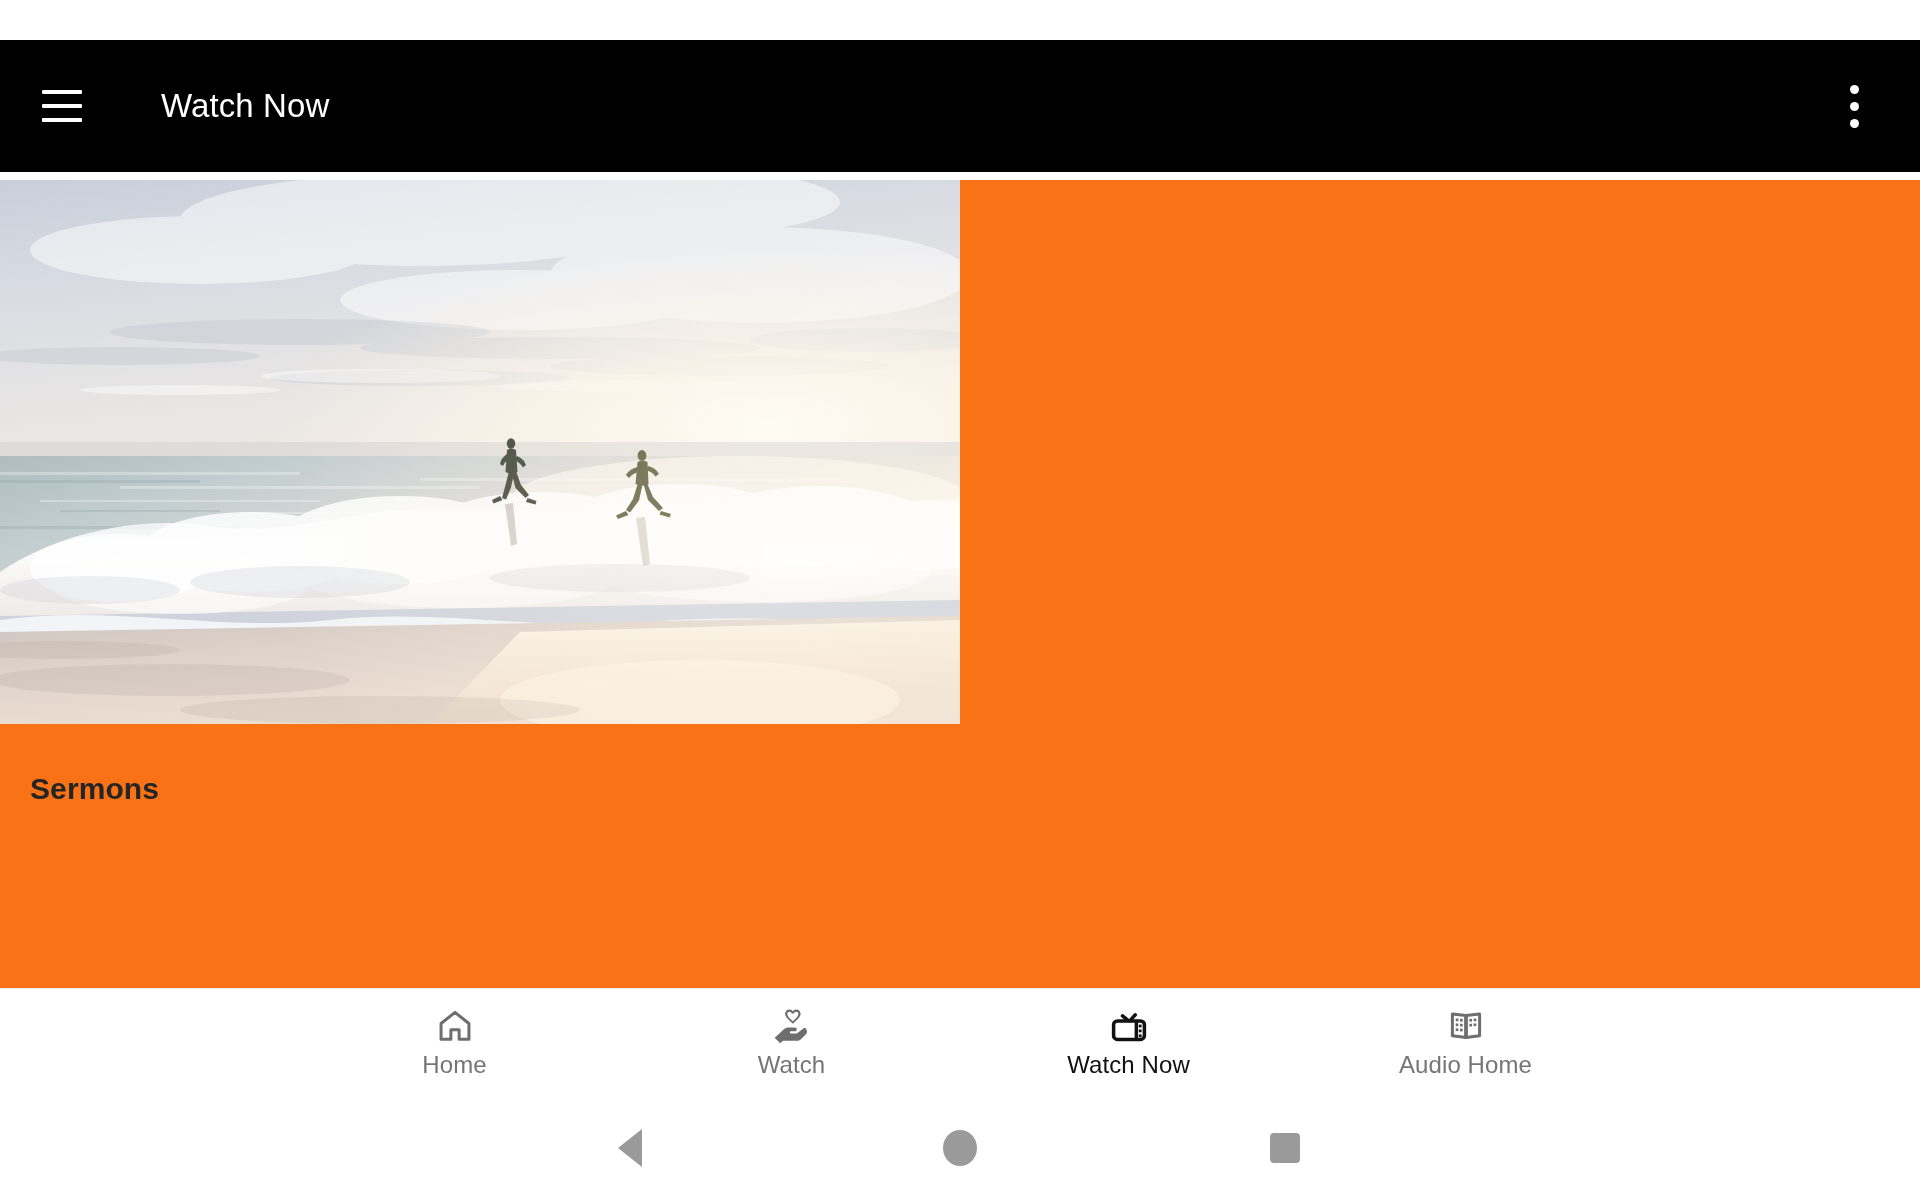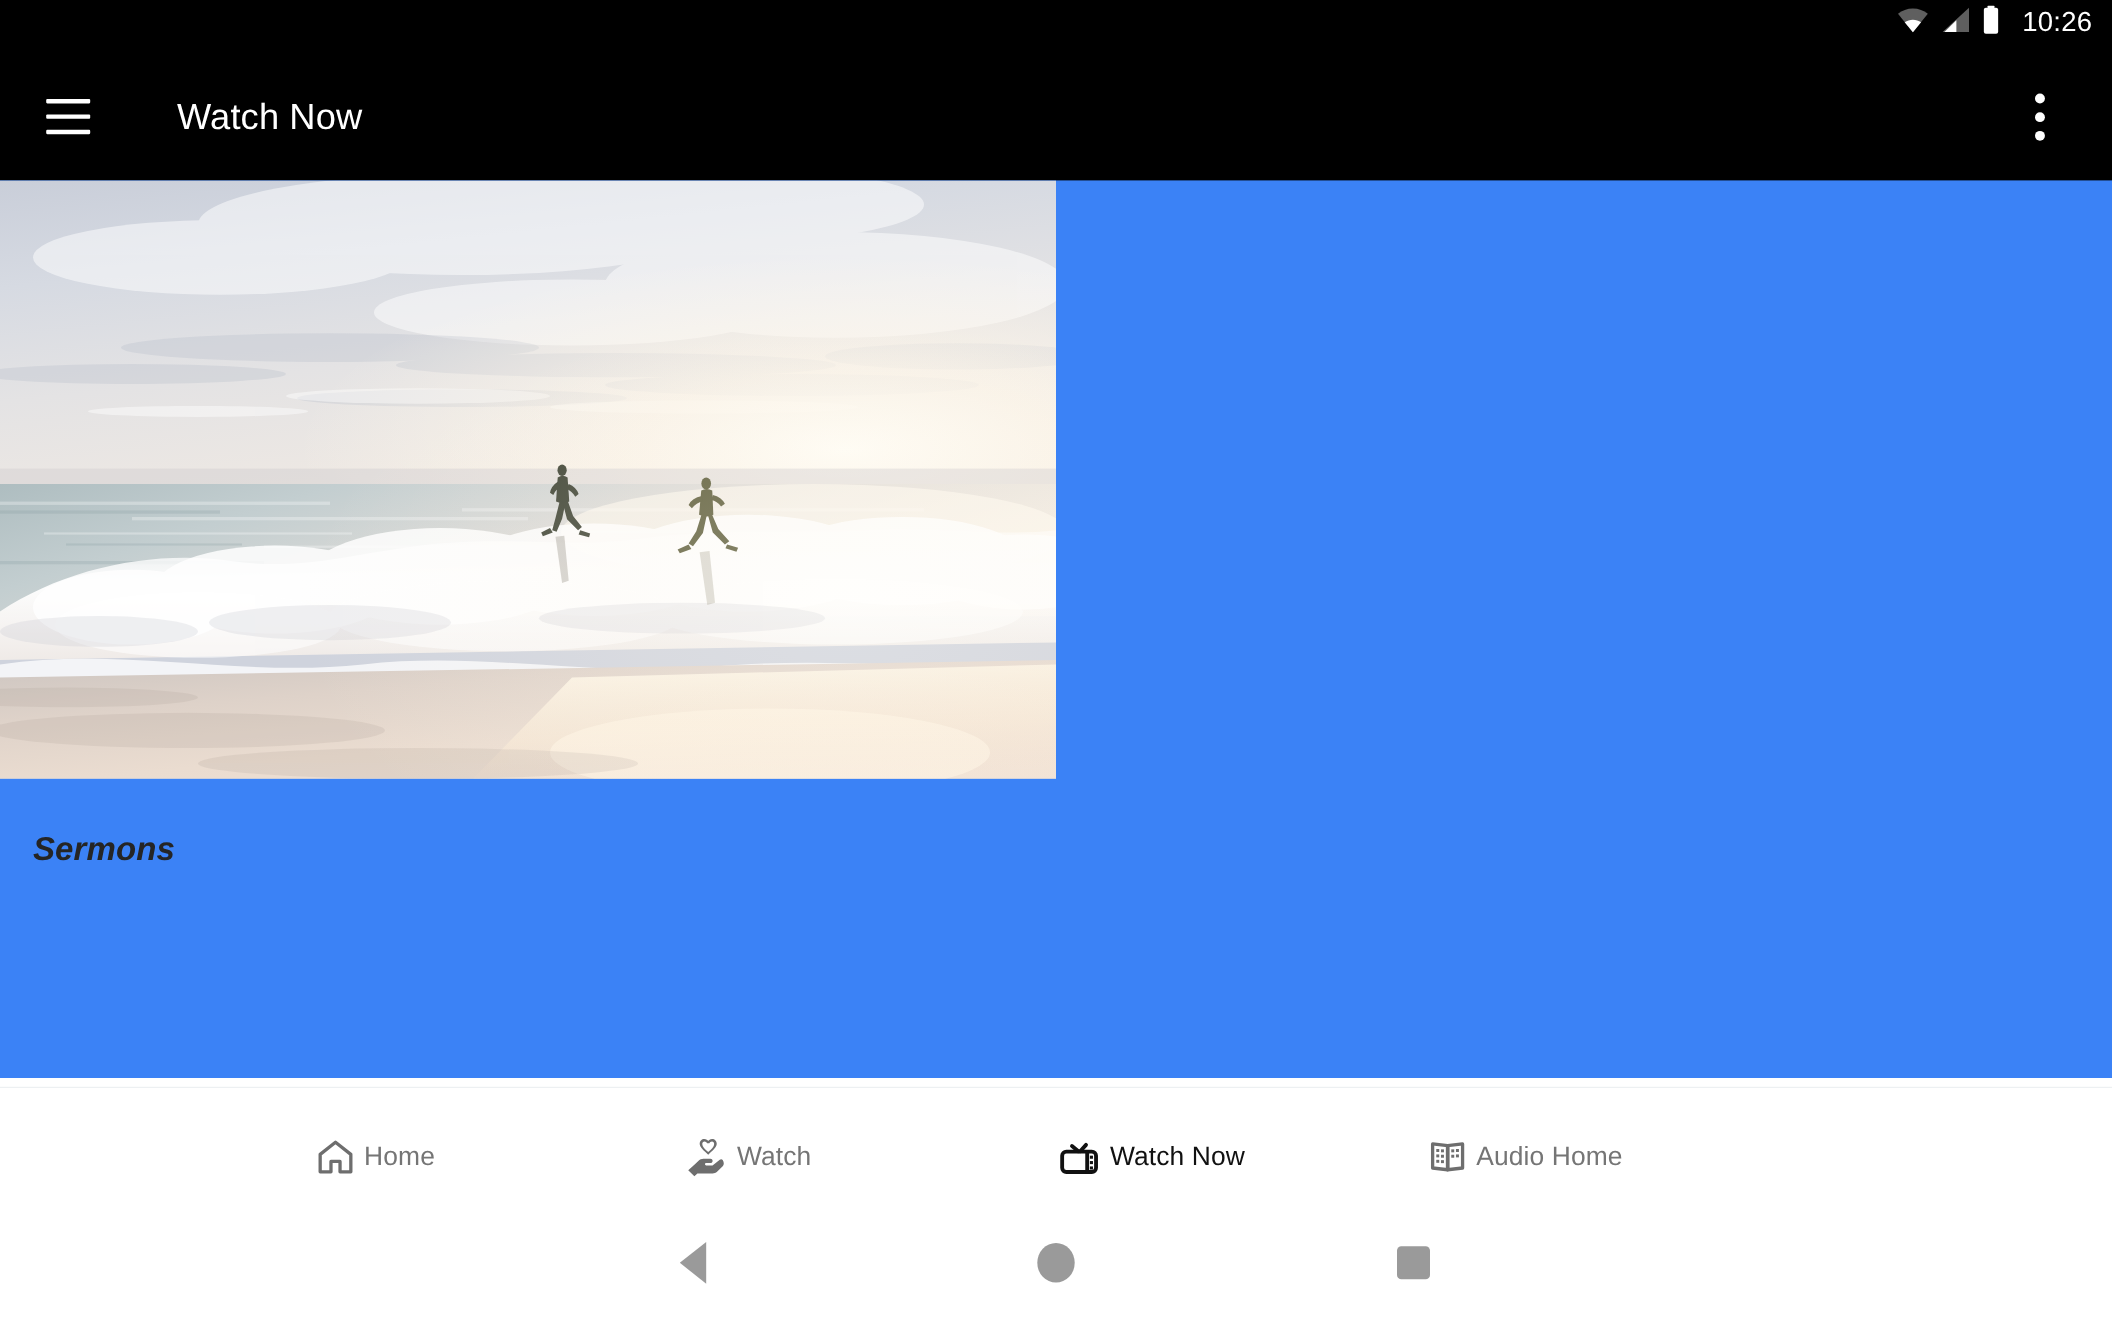--- a/index.html
+++ b/index.html
@@ -224,29 +224,6 @@
 
 <div id="screen">
 
-  <div id="status-bar">
-    <div class="status-icons">
-      <span class="sb-icon">
-        <svg width="30" height="24" viewBox="0 0 24 20">
-          <path d="M12 19.5 L23.3 5.4 C20.2 2.9 16.3 1.4 12 1.4 C7.7 1.4 3.8 2.9 0.7 5.4 Z" fill="#5f5f5f"></path>
-          <path d="M12 19.5 L18.2 11.8 C16.4 10.6 14.3 9.9 12 9.9 C9.7 9.9 7.6 10.6 5.8 11.8 Z" fill="#ffffff"></path>
-        </svg>
-      </span>
-      <span class="sb-icon">
-        <svg width="28" height="24" viewBox="0 0 22 19">
-          <path d="M20.5 0.8 L20.5 18.2 L1.5 18.2 Z" fill="#5f5f5f"></path>
-          <path d="M11.4 9.9 L11.4 18.2 L2.8 18.2 Z" fill="#ffffff"></path>
-        </svg>
-      </span>
-      <span class="sb-icon">
-        <svg width="16" height="26" viewBox="0 0 12 20">
-          <rect x="3.6" y="0" width="4.8" height="2.1" rx="0.6" fill="#ffffff"></rect>
-          <rect x="1" y="1.6" width="10" height="18.2" rx="1.4" fill="#ffffff"></rect>
-        </svg>
-      </span>
-      <span id="status-clock">10:26</span>
-    </div>
-  </div>
 
   <div id="app-bar">
     <div id="menu-button">

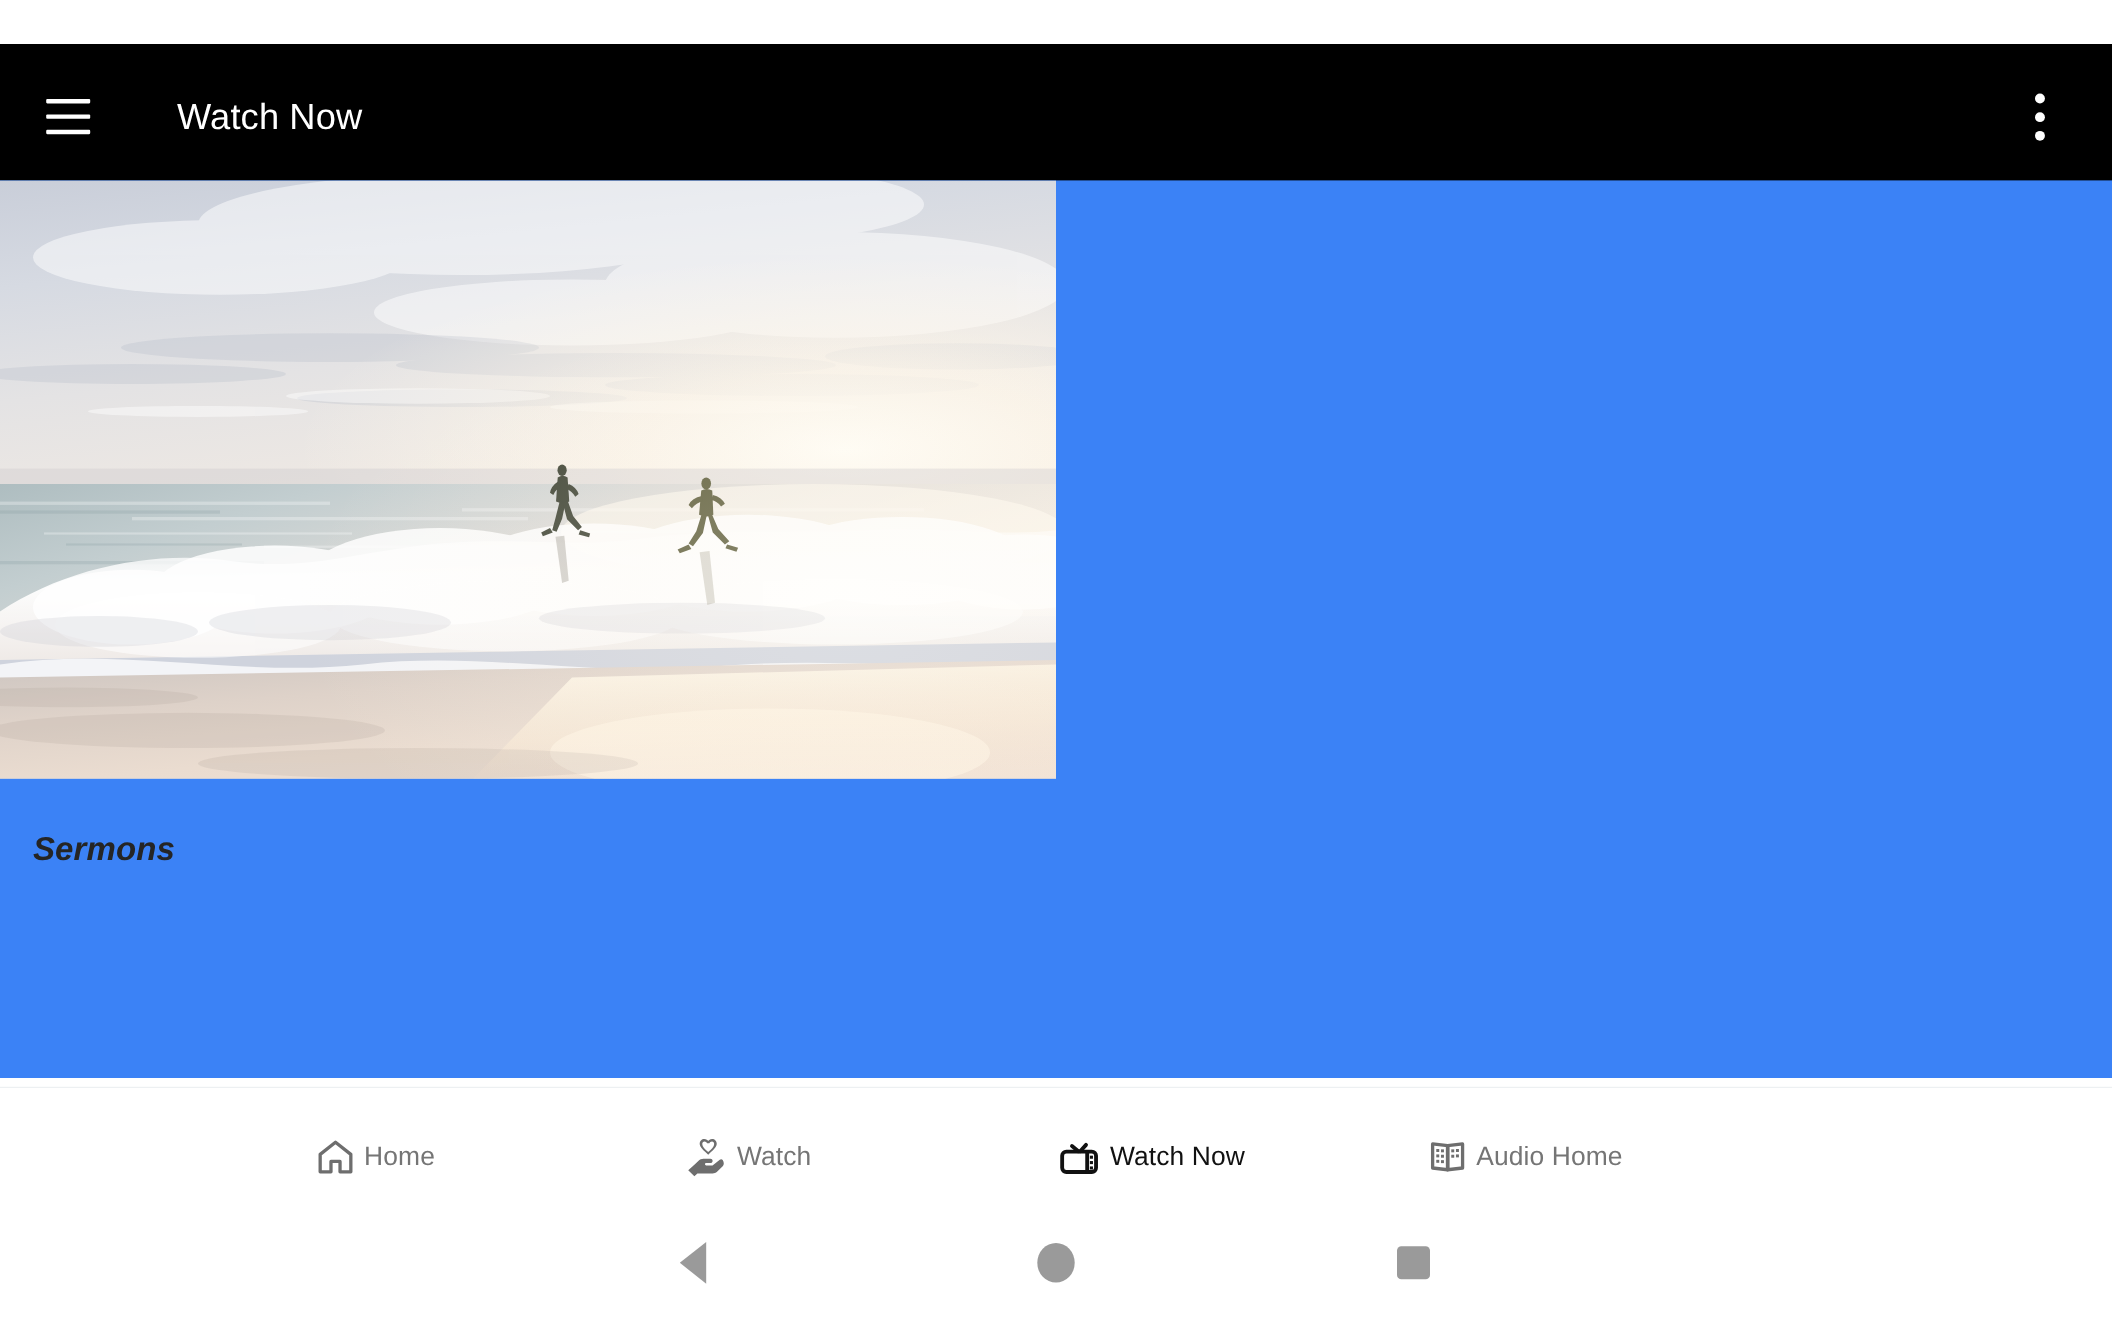--- a/index.html
+++ b/index.html
@@ -105,12 +105,11 @@
   
   #content {
     position: absolute;
-    left: 0; top: 164px;
+    left: 0; top: 180px;
     width: 1920px;
     height: 816px;
-    background: #3b82f6;
+    background: #f97316;
     overflow: hidden;
-    font-style: italic;
   }
 
   #sermon-card {

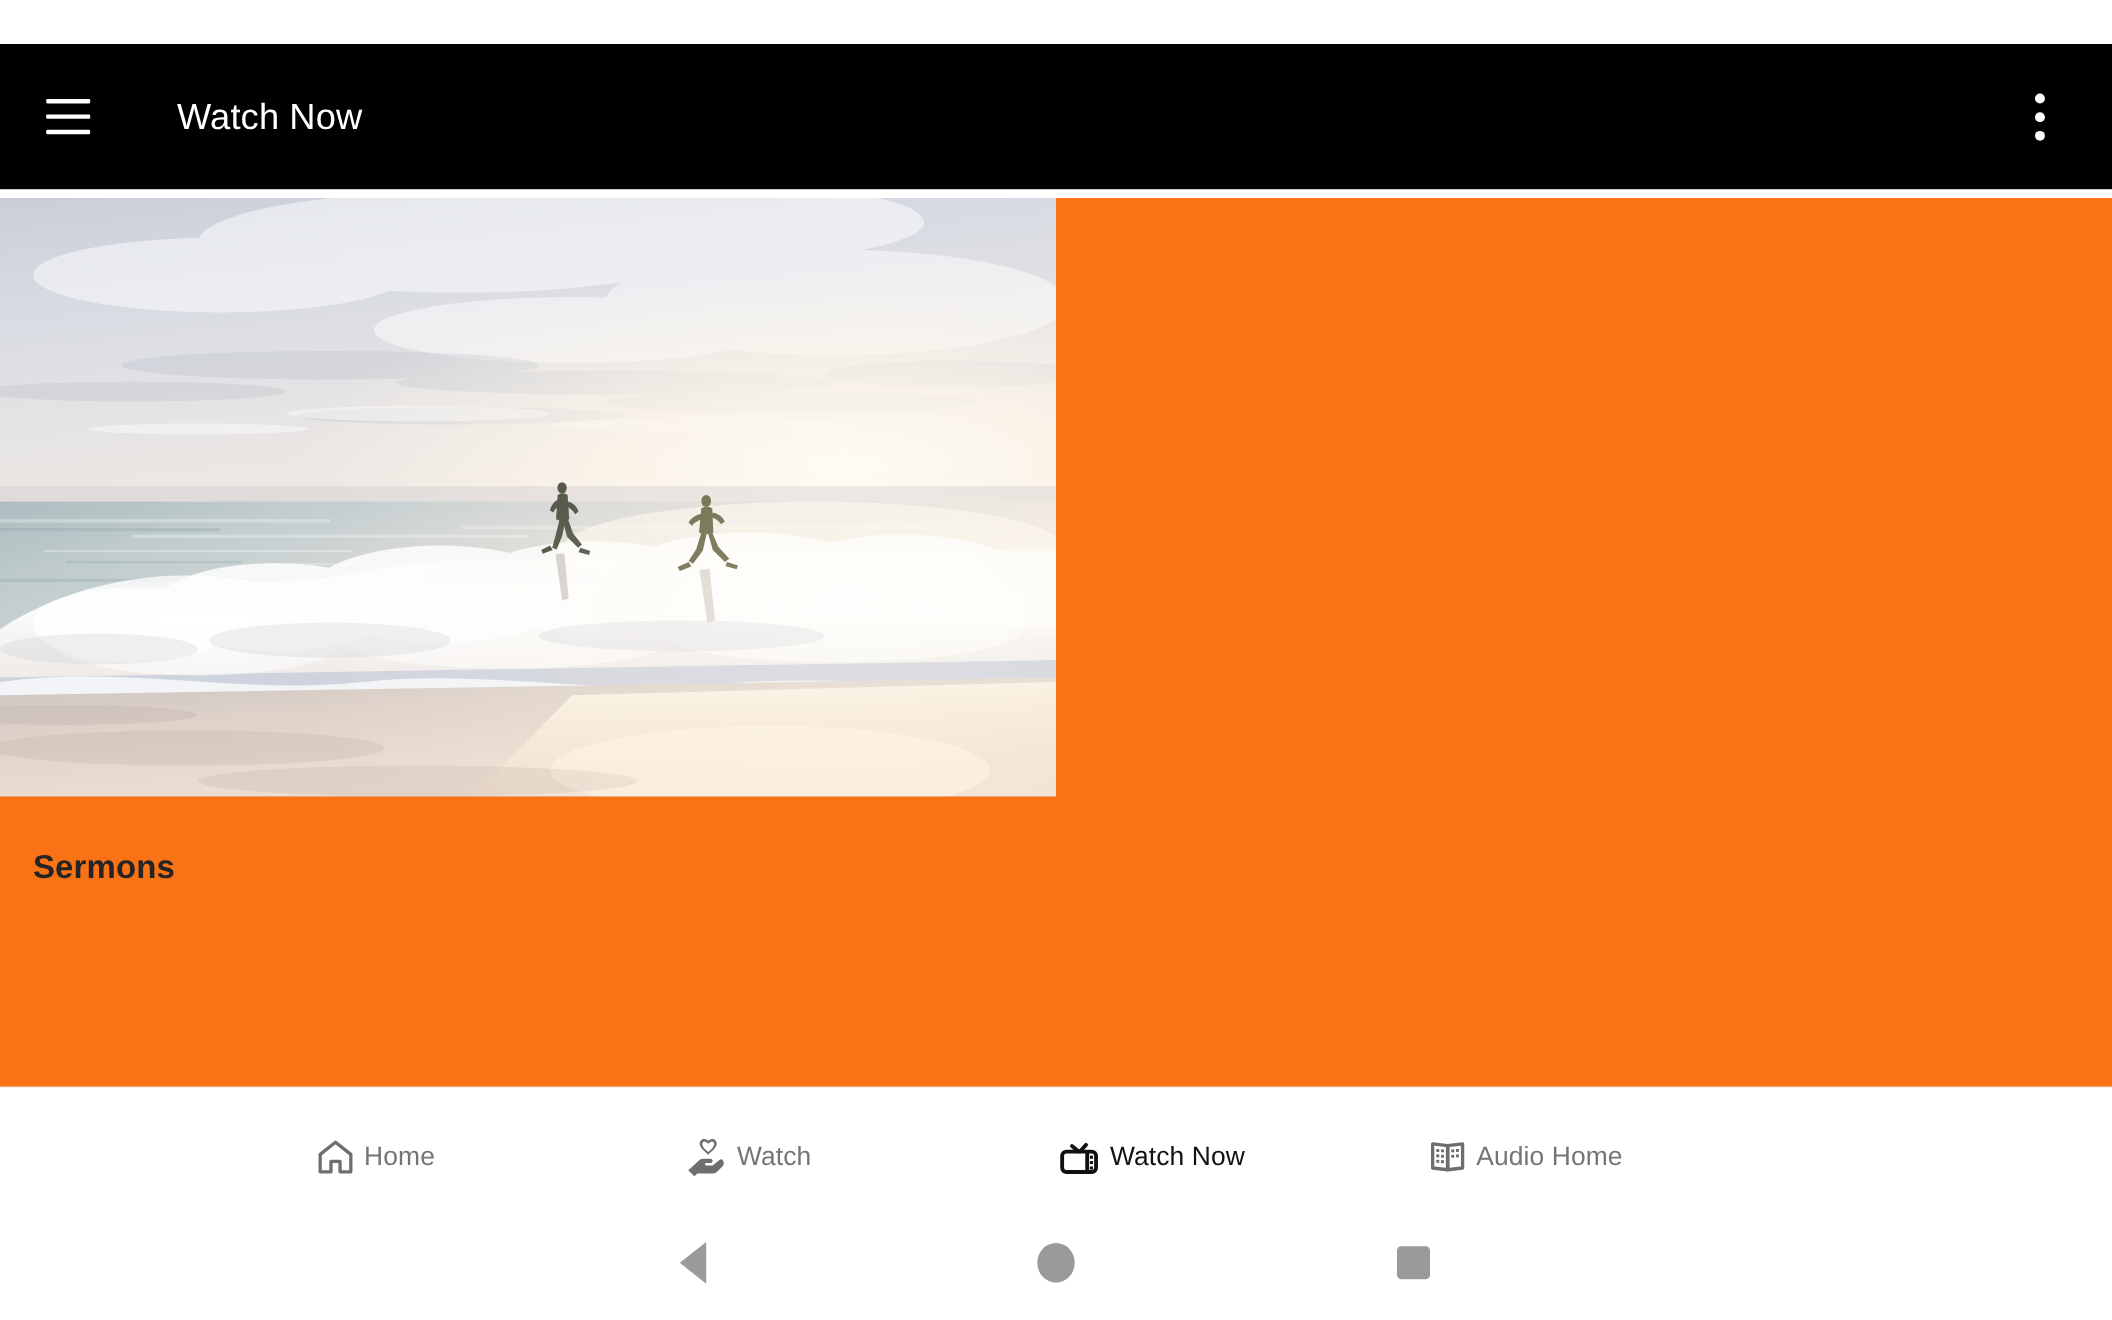--- a/index.html
+++ b/index.html
@@ -153,6 +153,7 @@
     height: 108px;
     padding-top: 17px;
     display: flex;
+    flex-direction: column;
     align-items: center;
     justify-content: flex-start;
     cursor: pointer;

